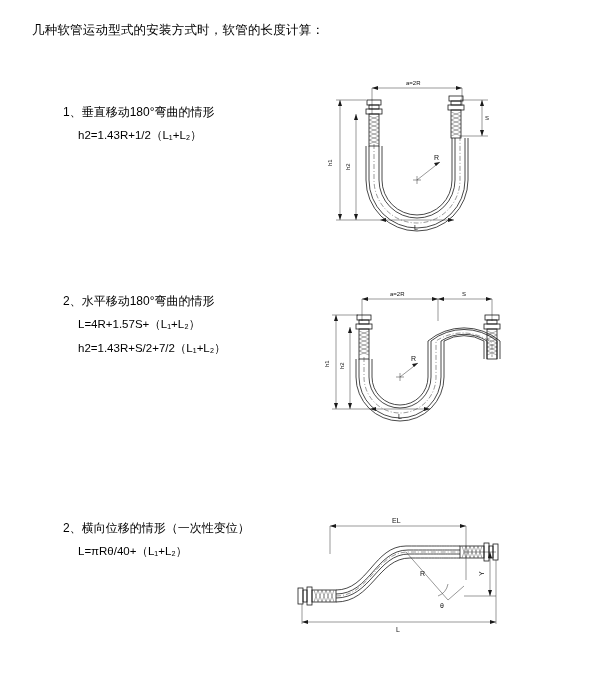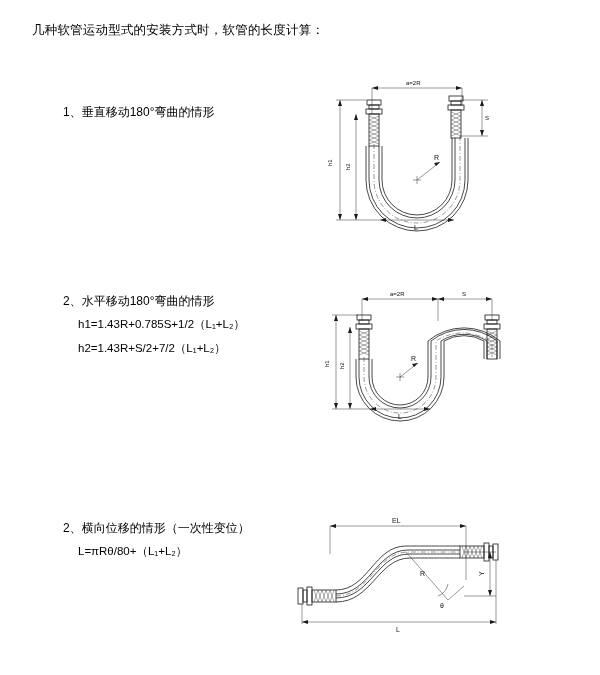--- a/index.html
+++ b/index.html
@@ -82,6 +82,7 @@
   <div class="section sec1">
     <div class="sec-title">1、垂直移动180°弯曲的情形</div>
     <div class="formulas">
+      <div class="formula">h2=1.43R+1/2（L₁+L₂）</div>
     </div>
 
     <div class="drawing d1">

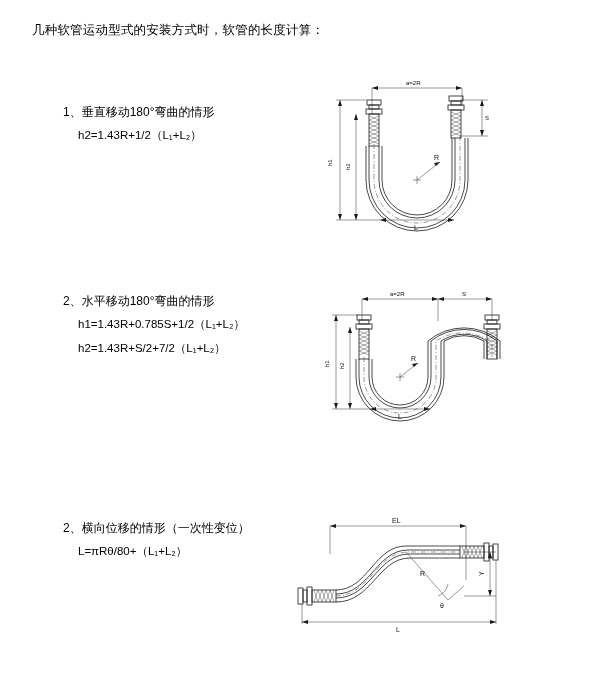--- a/index.html
+++ b/index.html
@@ -177,6 +177,7 @@
   <div class="section sec2">
     <div class="sec-title">2、水平移动180°弯曲的情形</div>
     <div class="formulas">
+      <div class="formula">L=4R+1.57S+（L₁+L₂）</div>
       <div class="formula">h1=1.43R+0.785S+1/2（L₁+L₂）</div>
       <div class="formula">h2=1.43R+S/2+7/2（L₁+L₂）</div>
     </div>

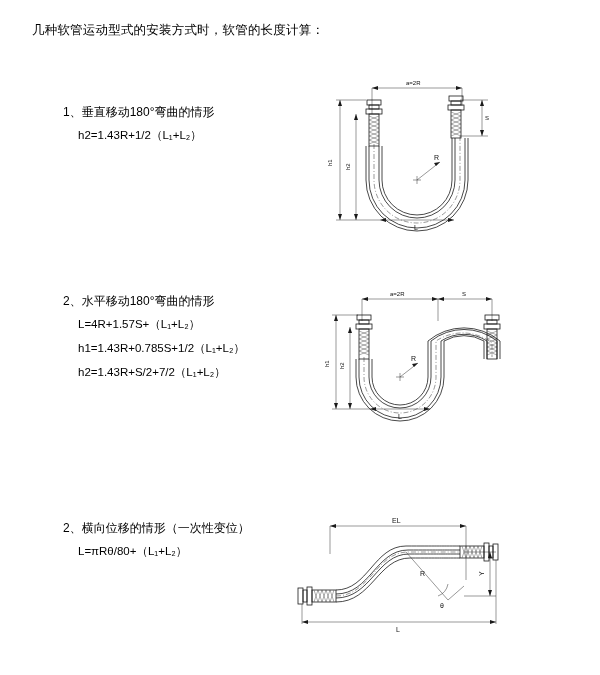--- a/index.html
+++ b/index.html
@@ -178,7 +178,6 @@
     <div class="sec-title">2、水平移动180°弯曲的情形</div>
     <div class="formulas">
       <div class="formula">L=4R+1.57S+（L₁+L₂）</div>
-      <div class="formula">h1=1.43R+0.785S+1/2（L₁+L₂）</div>
       <div class="formula">h2=1.43R+S/2+7/2（L₁+L₂）</div>
     </div>
 

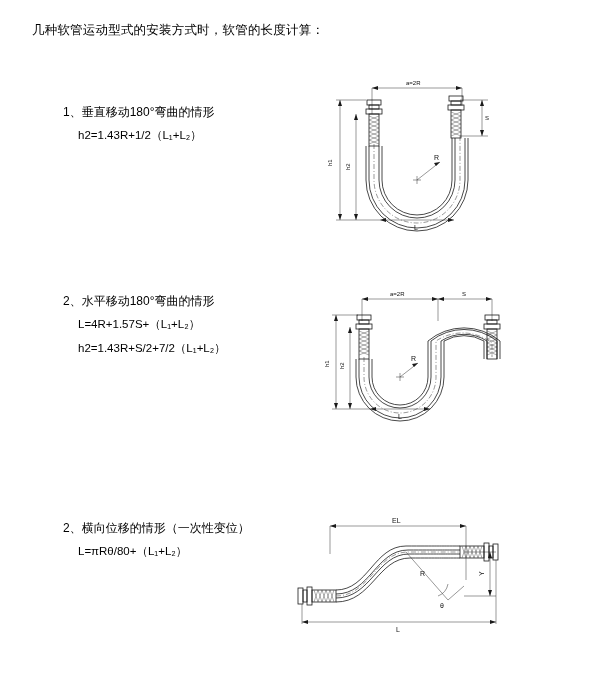--- a/index.html
+++ b/index.html
@@ -267,7 +267,7 @@
   <div class="section sec3">
     <div class="sec-title">2、横向位移的情形（一次性变位）</div>
     <div class="formulas">
-      <div class="formula">L=πRθ/80+（L₁+L₂）</div>
+      <div class="formula">L=πRθ/40+（L₁+L₂）</div>
     </div>
 
     <div class="drawing d3">

